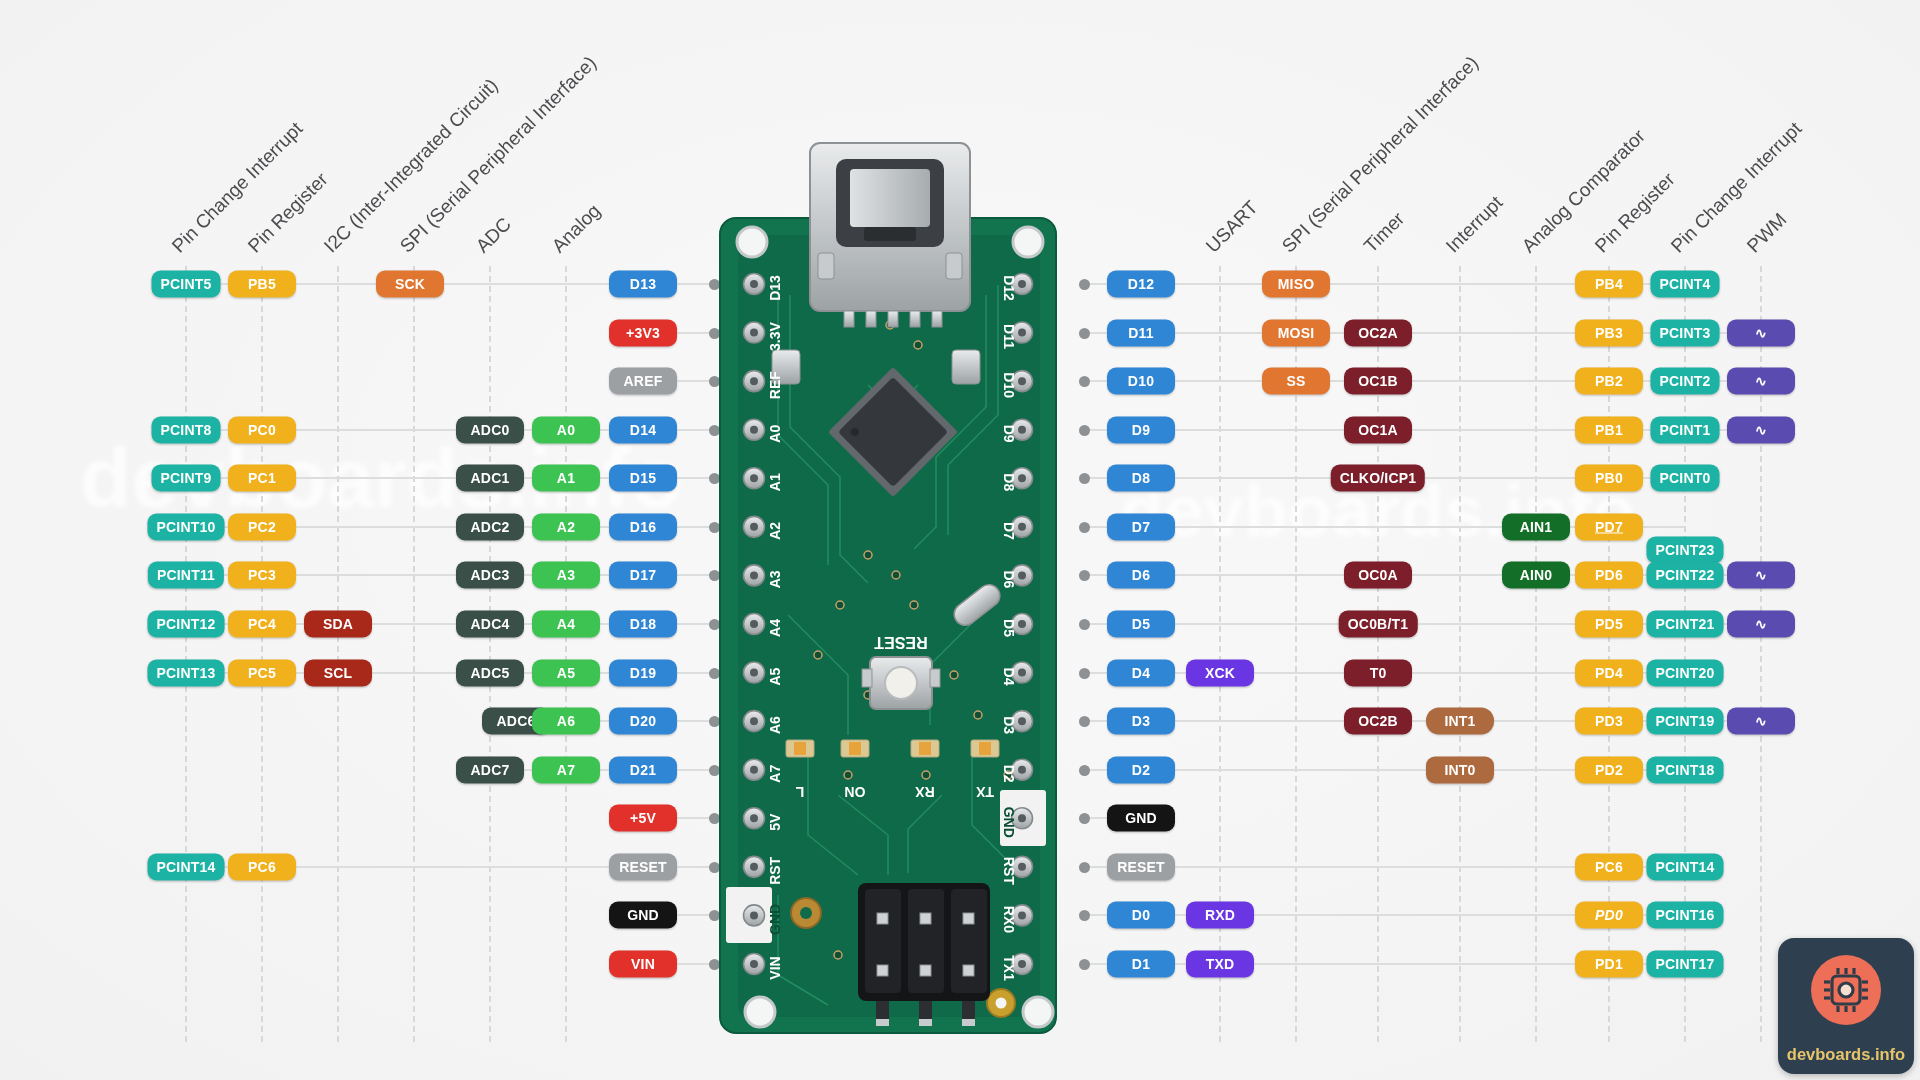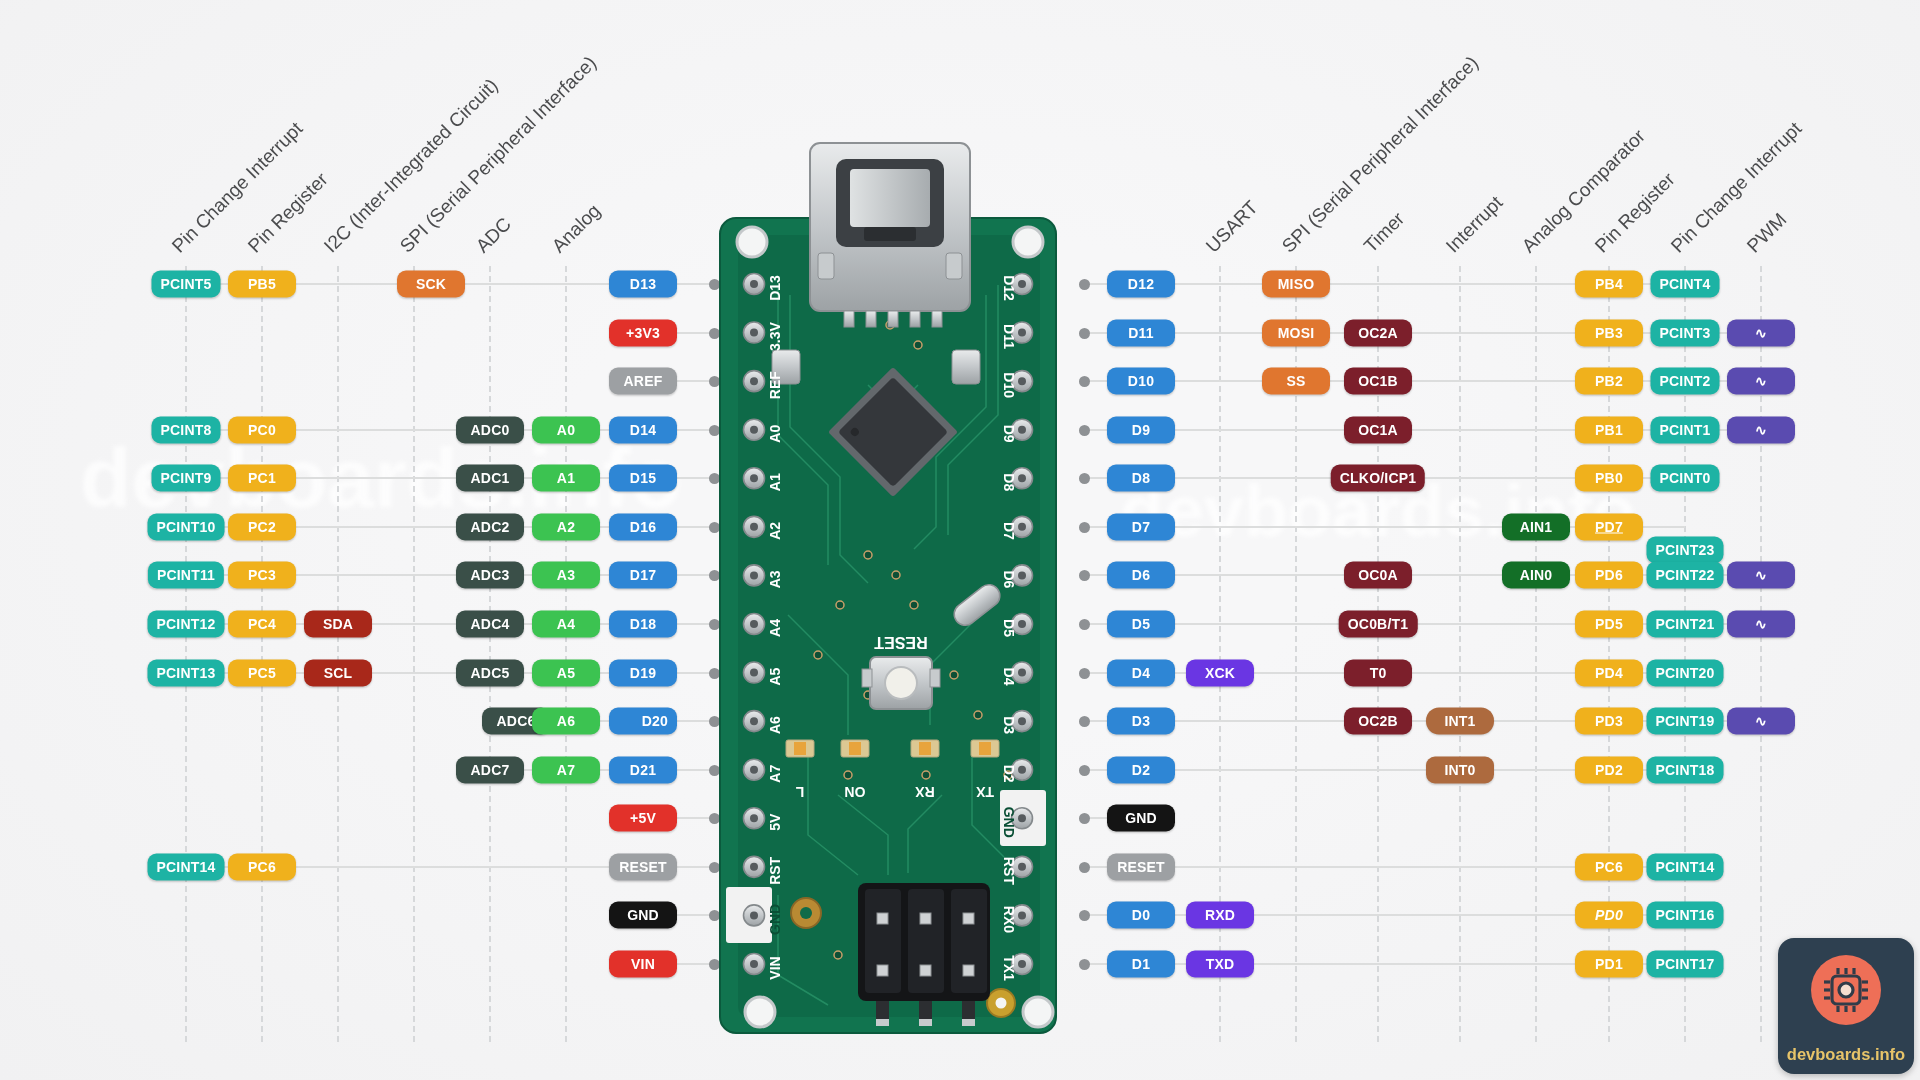--- a/index.html
+++ b/index.html
@@ -56,7 +56,7 @@
       <div class="dot" style="left: 1079px; top: 279px;"></div>
       <div class="badge" style="left: 186px; top: 284px; background: rgb(29, 179, 164);">PCINT5</div>
       <div class="badge" style="left: 262px; top: 284px; background: rgb(240, 177, 28); text-align: center;">PB5</div>
-      <div class="badge" style="left: 431px; top: 284px; background: rgb(224, 118, 47);">SCK</div>
+      <div class="badge" style="left: 410px; top: 284px; background: rgb(224, 118, 47);">SCK</div>
       <div class="badge" style="left: 643px; top: 284px; background: rgb(46, 134, 213);">D13</div>
       <div class="badge" style="left: 1141px; top: 284px; background: rgb(46, 134, 213);">D12</div>
       <div class="badge" style="left: 1296px; top: 284px; background: rgb(224, 118, 47);">MISO</div>

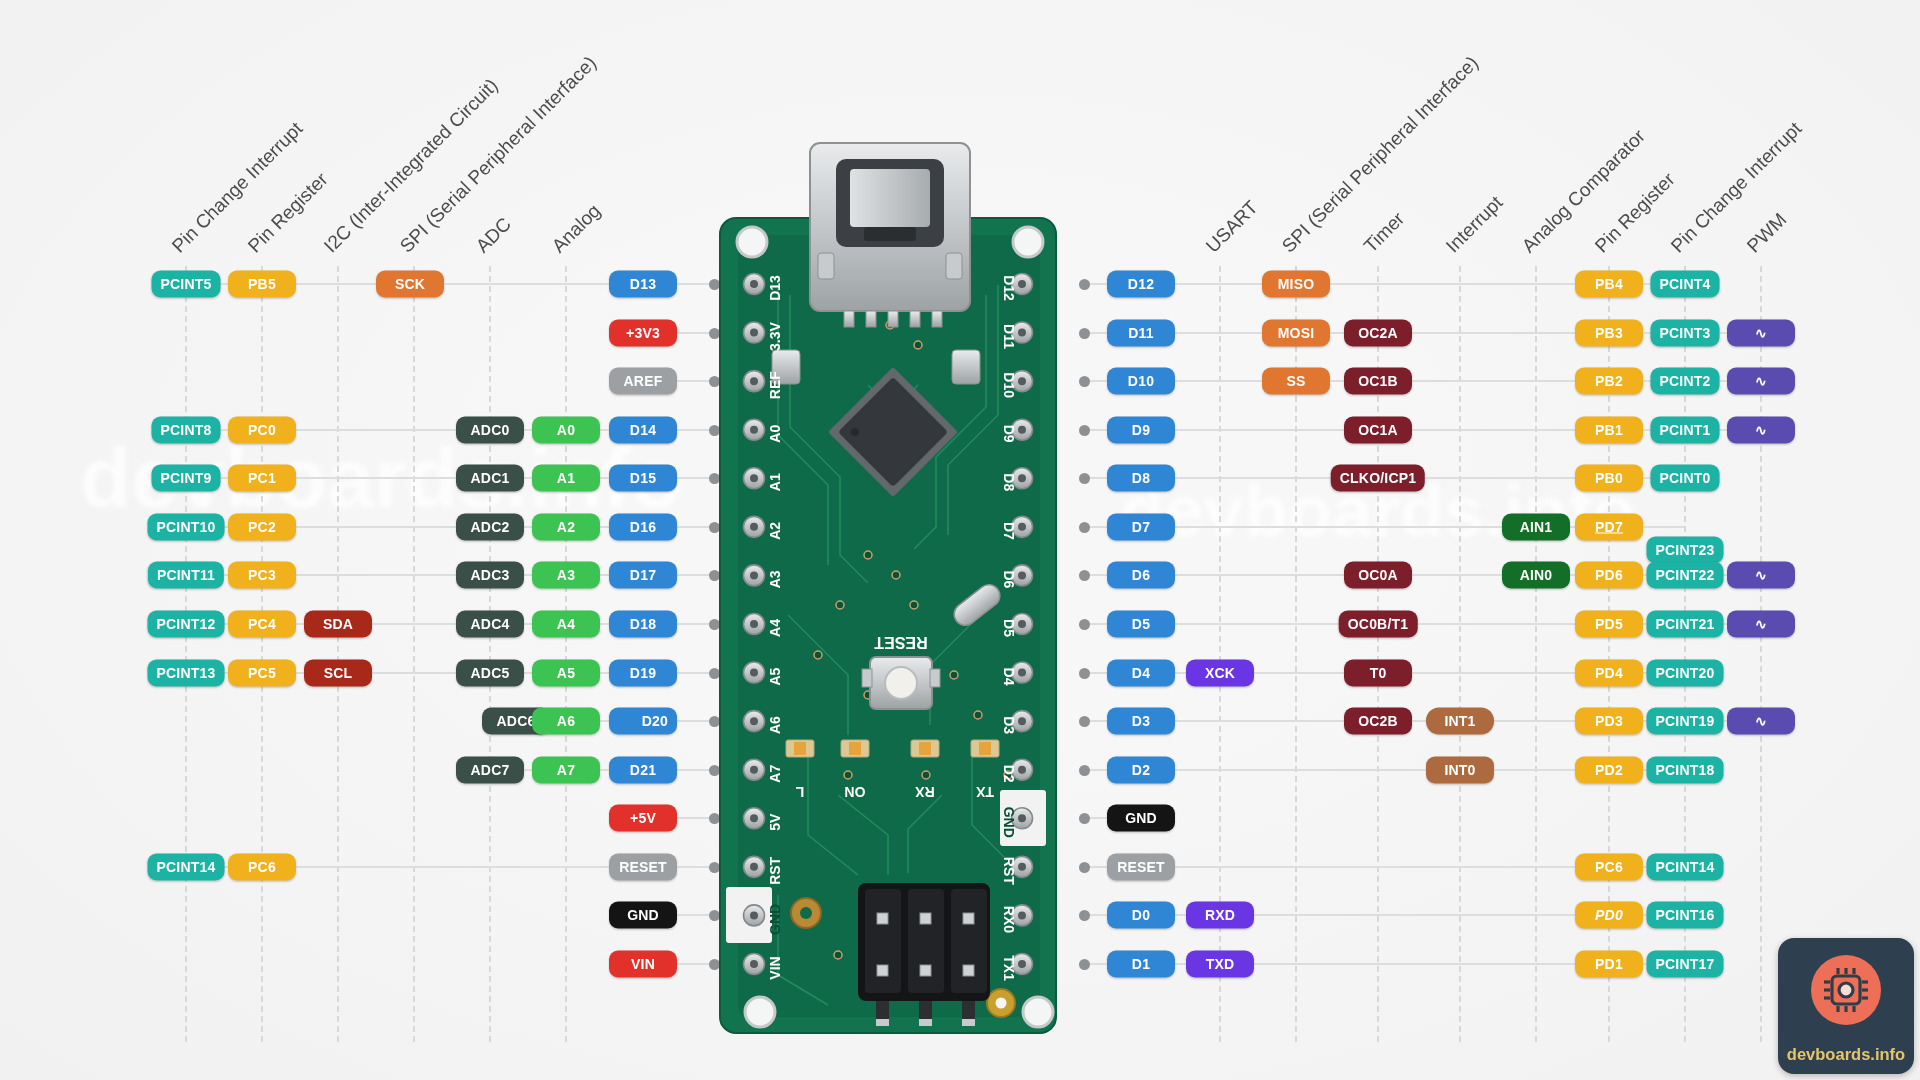--- a/index.html
+++ b/index.html
@@ -175,7 +175,7 @@
       <div class="dot" style="left: 1079px; top: 716px;"></div>
       <div class="badge" style="left: 516px; top: 721px; background: rgb(58, 79, 72); text-align: center;">ADC6</div>
       <div class="badge" style="left: 566px; top: 721px; background: rgb(60, 195, 81);">A6</div>
-      <div class="badge" style="left: 643px; top: 721px; background: rgb(46, 134, 213); text-align: right;">D20</div>
+      <div class="badge" style="left: 643px; top: 721px; background: rgb(46, 134, 213);">D20</div>
       <div class="badge" style="left: 1141px; top: 721px; background: rgb(46, 134, 213);">D3</div>
       <div class="badge" style="left: 1378px; top: 721px; background: rgb(124, 31, 43);">OC2B</div>
       <div class="badge" style="left: 1460px; top: 721px; background: rgb(173, 106, 62); border-radius: 13px;">INT1</div>

